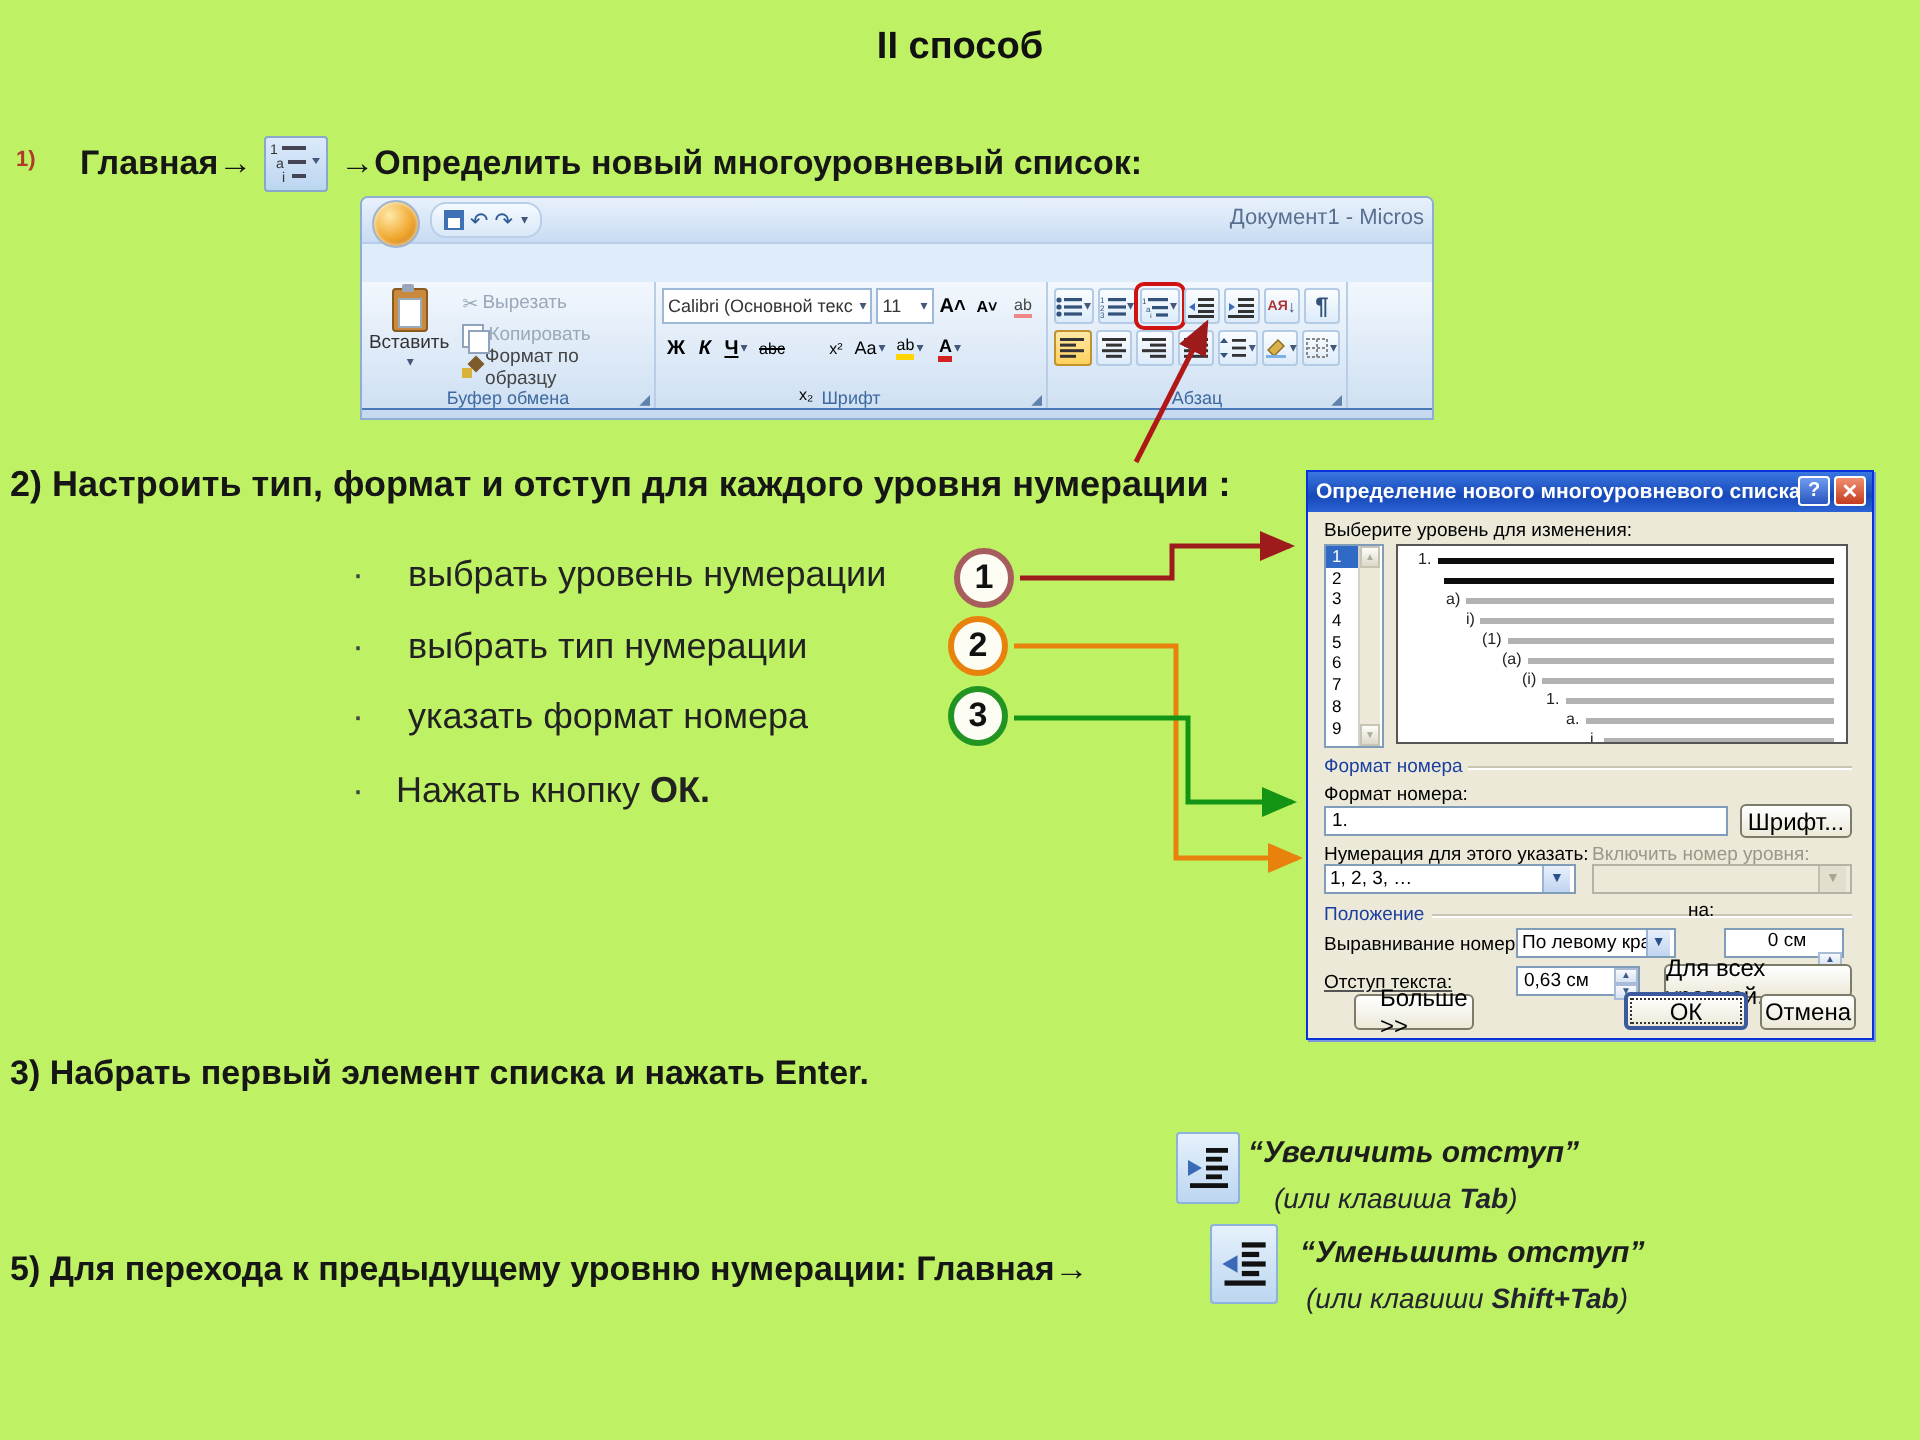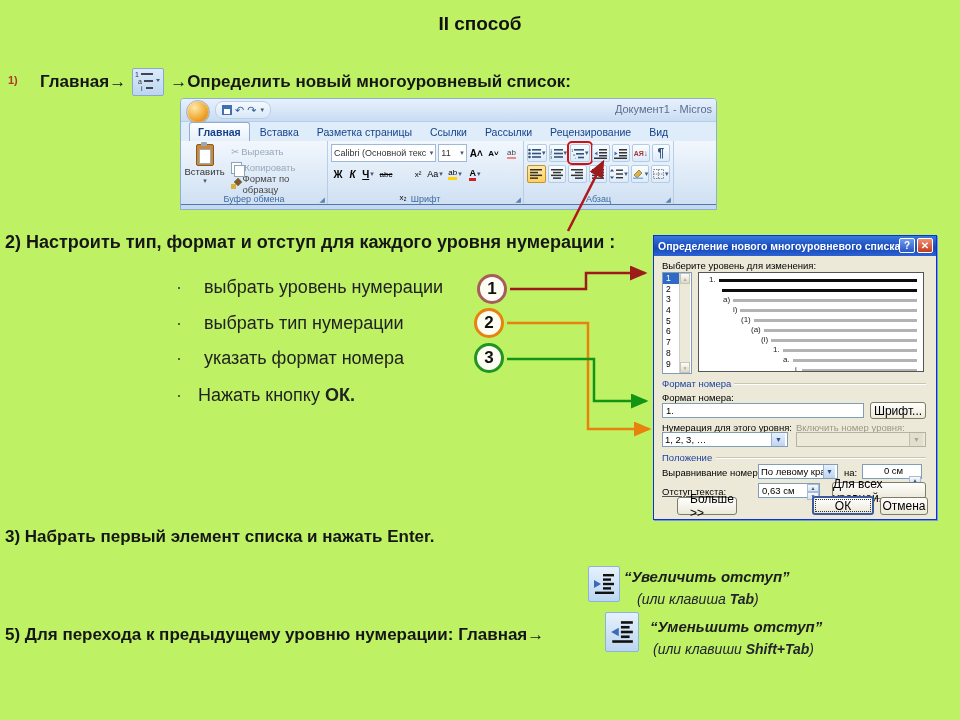--- a/index.html
+++ b/index.html
@@ -129,15 +129,6 @@
       </span>
       <span class="rb-doctitle">Документ1 - Micros</span>
     </div>
-    <div class="rb-tabs">
-      <span class="rb-tab active">Главная</span>
-      <span class="rb-tab">Вставка</span>
-      <span class="rb-tab">Разметка страницы</span>
-      <span class="rb-tab">Ссылки</span>
-      <span class="rb-tab">Рассылки</span>
-      <span class="rb-tab">Рецензирование</span>
-      <span class="rb-tab">Вид</span>
-    </div>
     <div class="rb-body">
 
       <div class="rb-group" style="width:147px;">

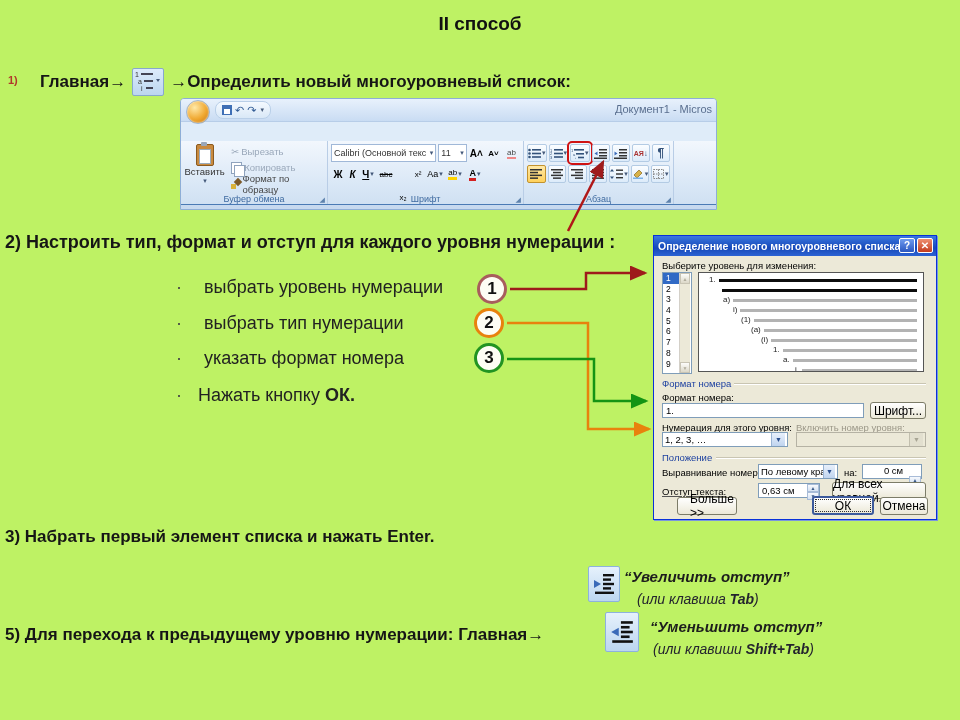--- a/index.html
+++ b/index.html
@@ -444,7 +444,7 @@
     <div class="xp-input" style="left:8px;top:167px;width:202px;height:15px;">1.</div>
     <div class="xp-btn" style="left:216px;top:166px;width:56px;height:17px;">Шрифт...</div>
 
-    <div class="xp-label" style="left:8px;top:186px;">Нумерация для этого уровня:</div>
+    <div class="xp-label" style="left:8px;top:186px;">Нумерация для этого указать:</div>
     <div class="xp-select" style="left:8px;top:196px;width:126px;height:15px;">
         <span>1, 2, 3, …</span>
         <span class="arrowbox">▼</span>

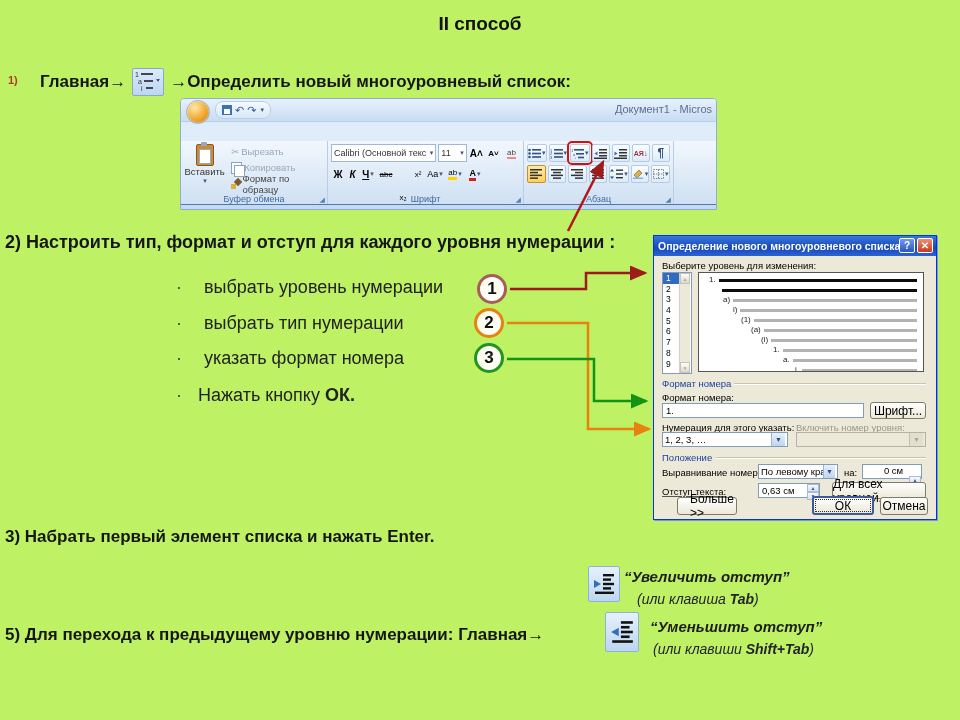--- a/index.html
+++ b/index.html
@@ -462,7 +462,7 @@
         <span style="overflow:hidden;white-space:nowrap;">По левому краю</span>
         <span class="arrowbox">▼</span>
       </div>
-    <div class="xp-label" style="left:190px;top:231px;">на:</div>
+    <div class="xp-label" style="left:190px;top:214px;">на:</div>
     <div class="xp-spin" style="left:208px;top:228px;width:60px;height:15px;flex-direction:column;">
         <span>0 см</span>
         <span class="spincol">

